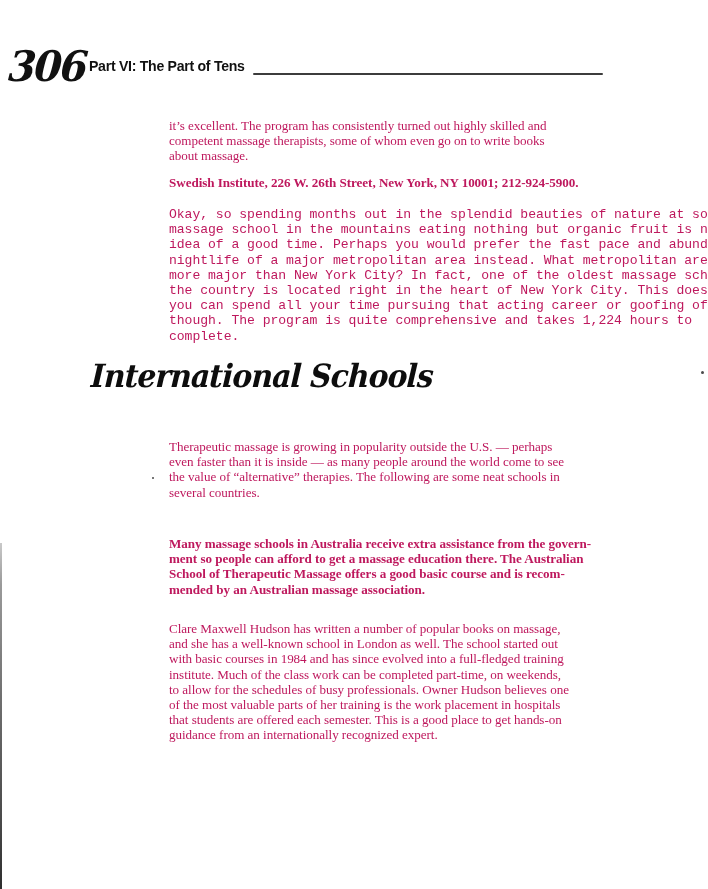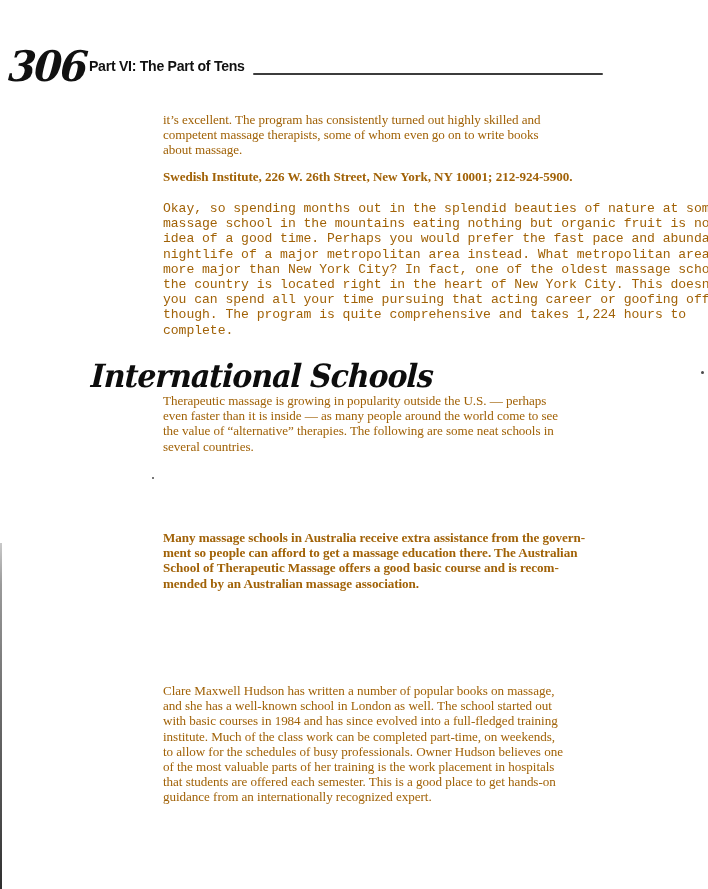--- a/index.html
+++ b/index.html
@@ -64,8 +64,8 @@
     line-height: 15.2px;
     letter-spacing: -0.05px;
     white-space: pre;
-    margin: 6px;
-    color: #a16207;
+    margin: 12px;
+    color: #be185d;
   }
   .tblock.bold { font-weight: bold; }
 

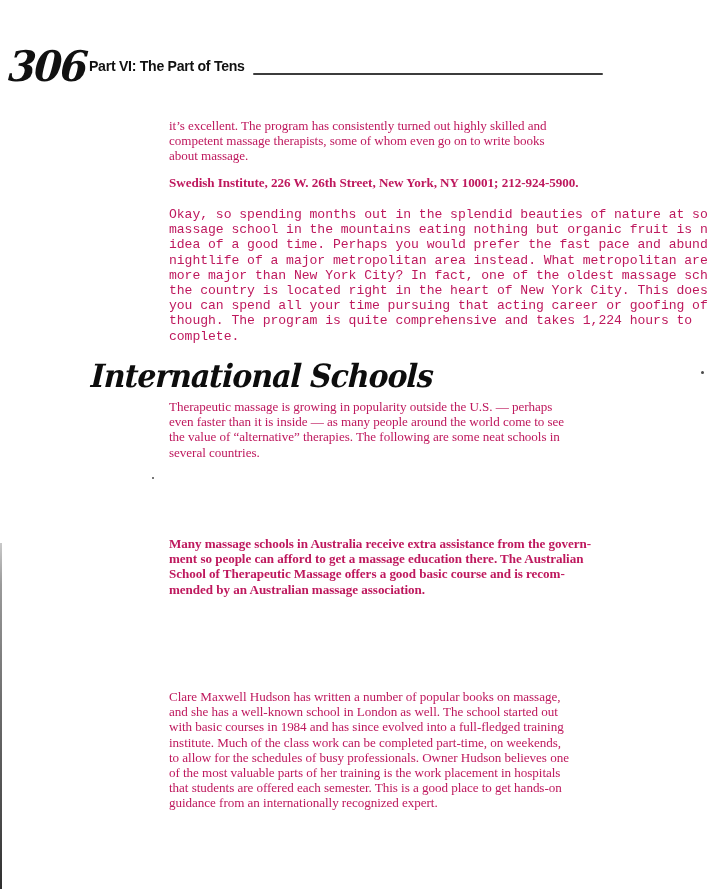--- a/index.html
+++ b/index.html
@@ -72,7 +72,7 @@
   .b-continuation { top: 106px; }
   .b-swedish      { top: 163px; }
   .b-nyc          { top: 195px; font-family: Liberation Mono, monospace; }
-  .b-intro        { top: 387px; }
+  .b-intro        { top: 427px; }
   .b-australian   { top: 481px; }
   .b-australia    { top: 524px; font-weight: bold; }
   .b-hudson-bold  { top: 598px; }

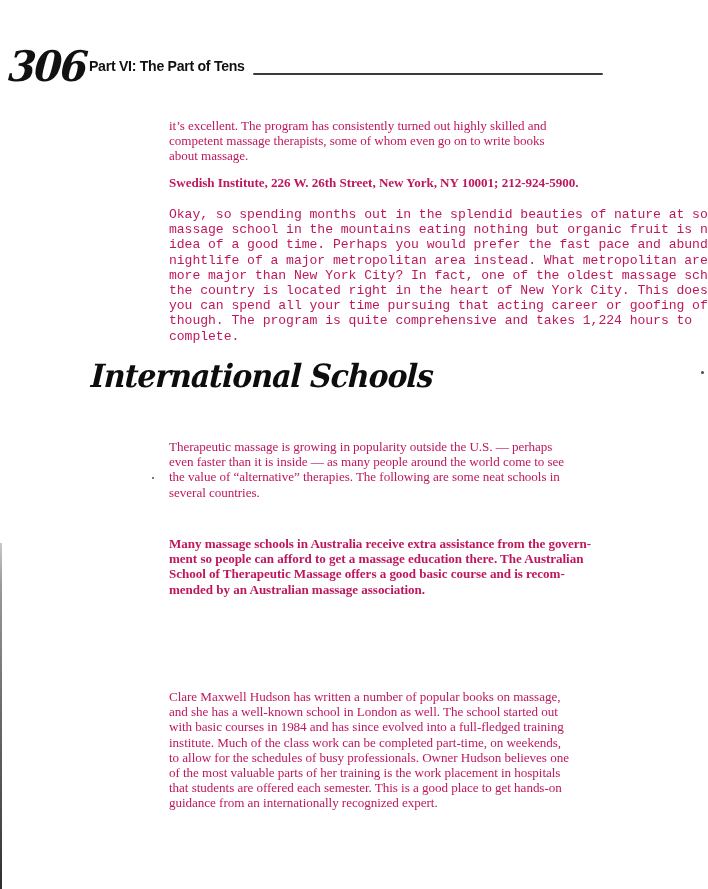--- a/index.html
+++ b/index.html
@@ -76,7 +76,7 @@
   .b-australian   { top: 481px; }
   .b-australia    { top: 524px; font-weight: bold; }
   .b-hudson-bold  { top: 598px; }
-  .b-hudson       { top: 677px; }
+  .b-hudson       { top: 609px; }
 
   
   .section-heading {

